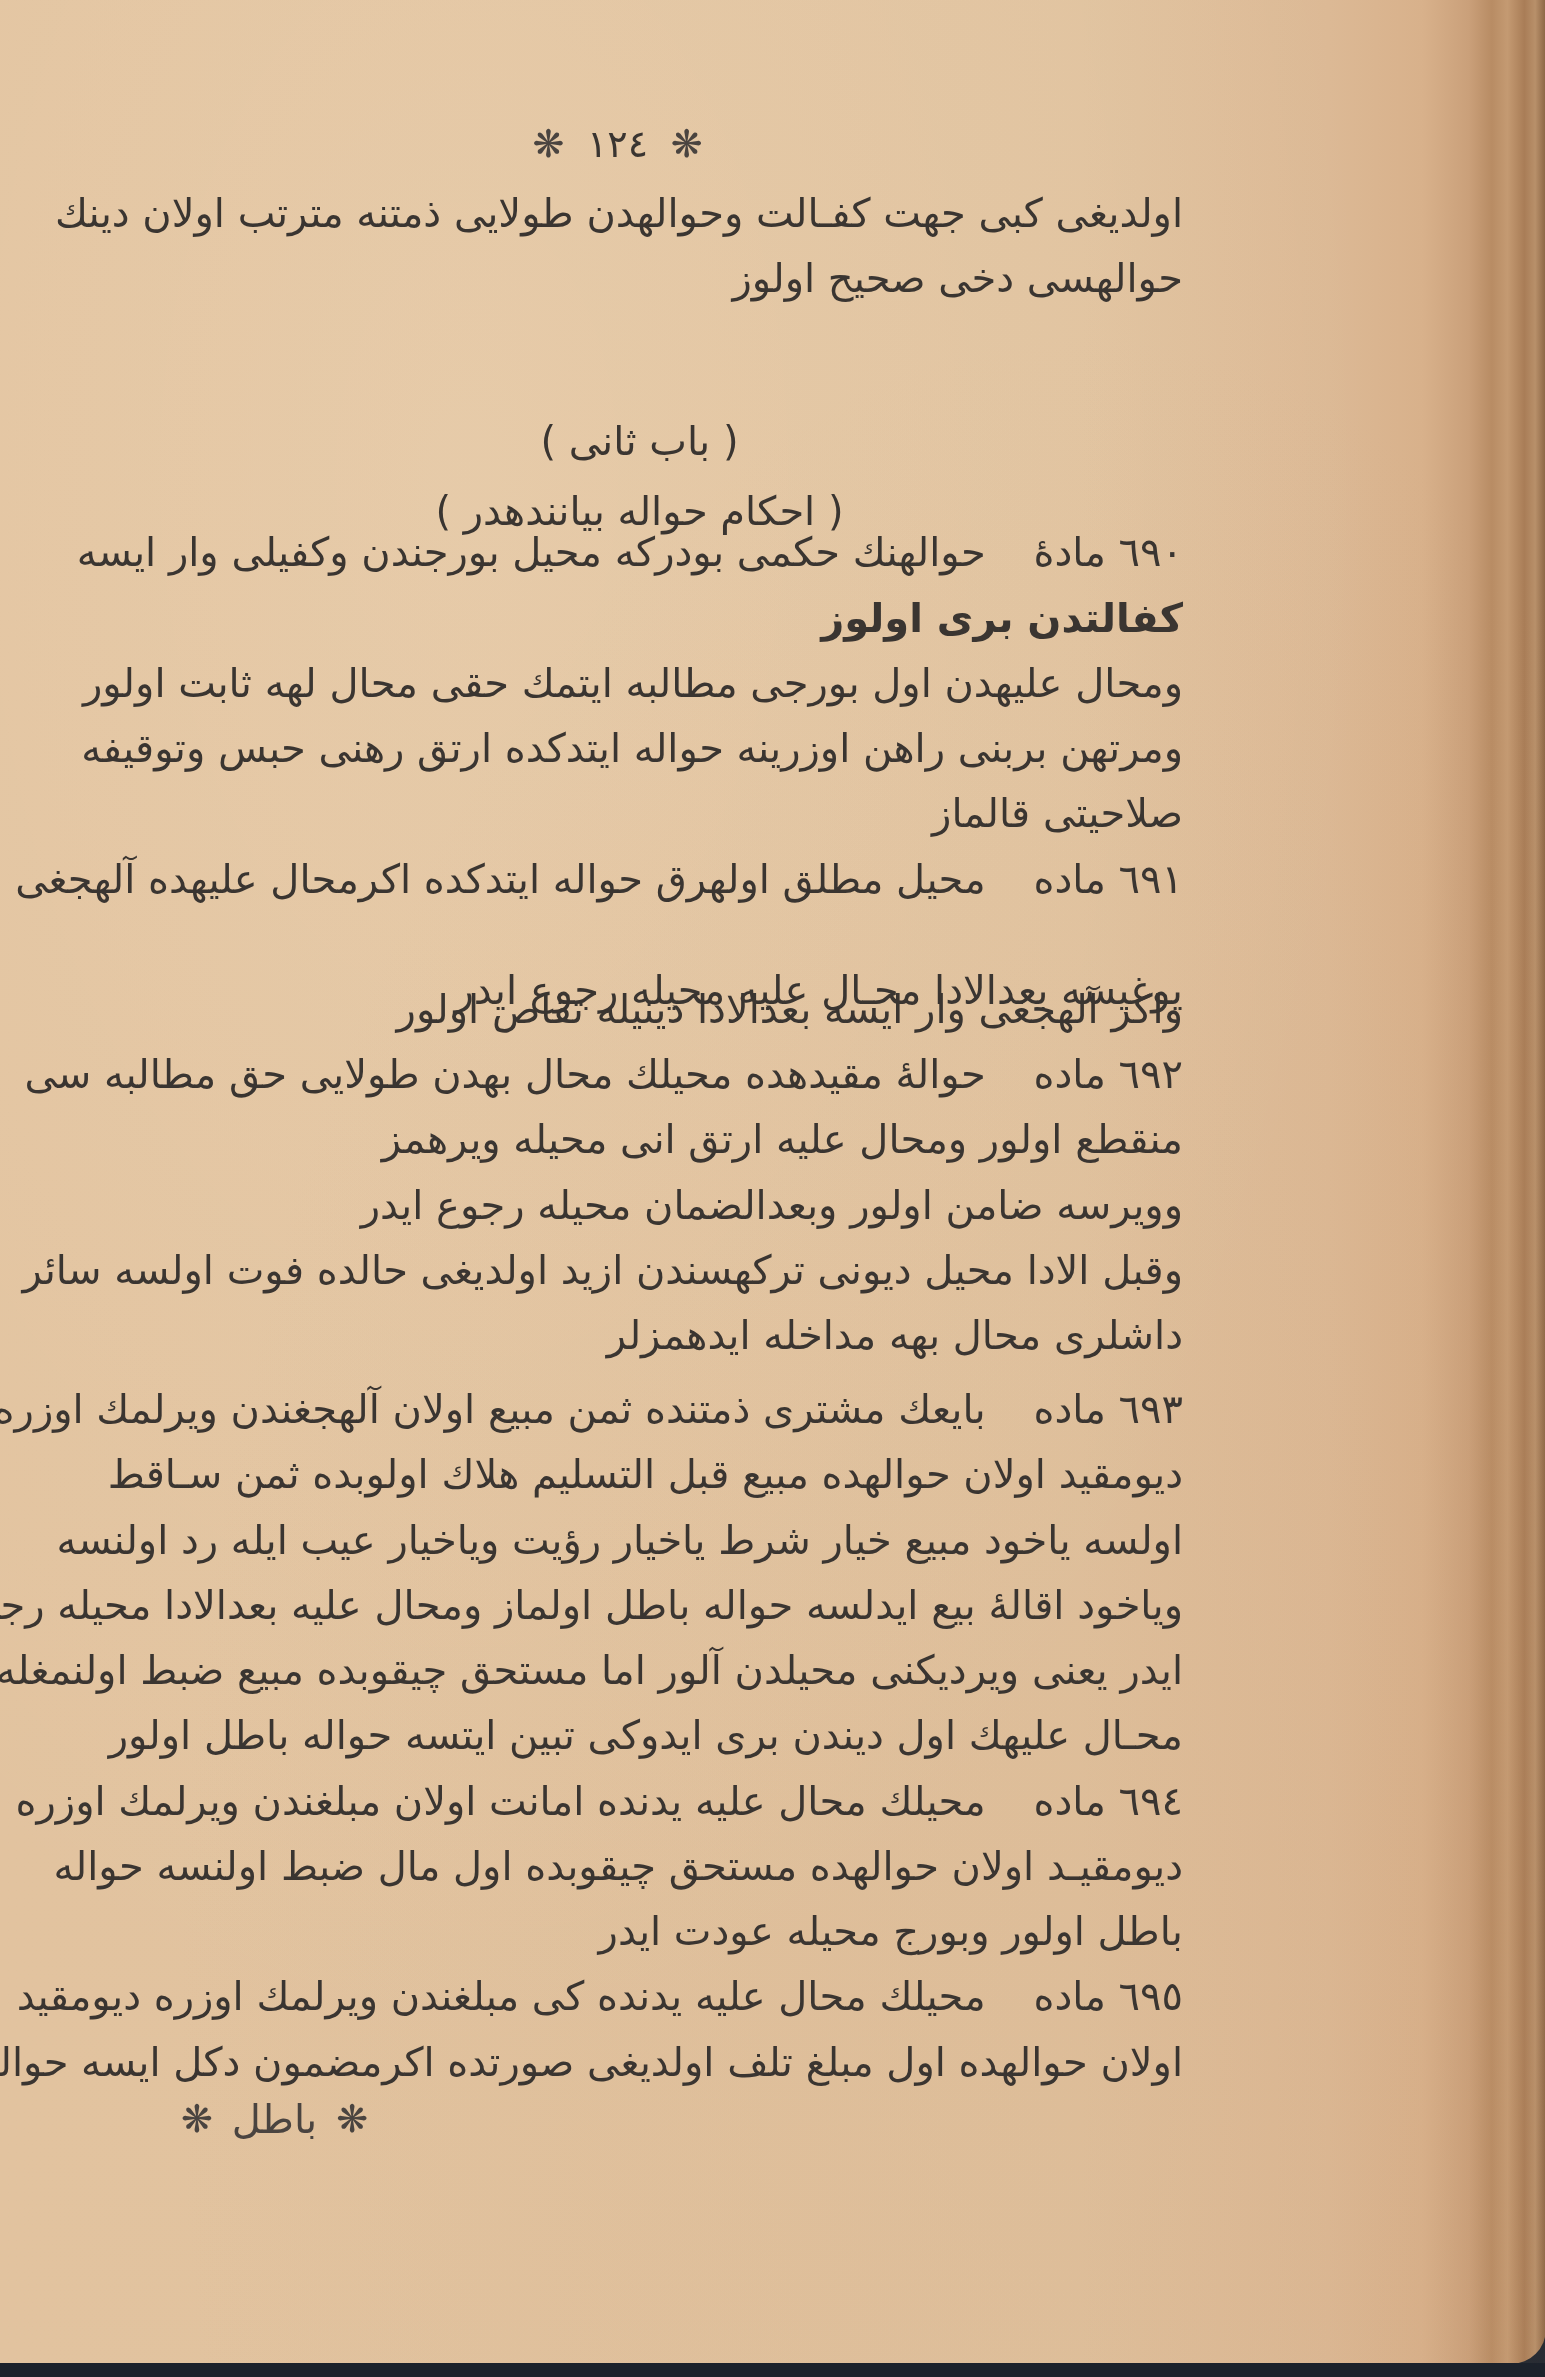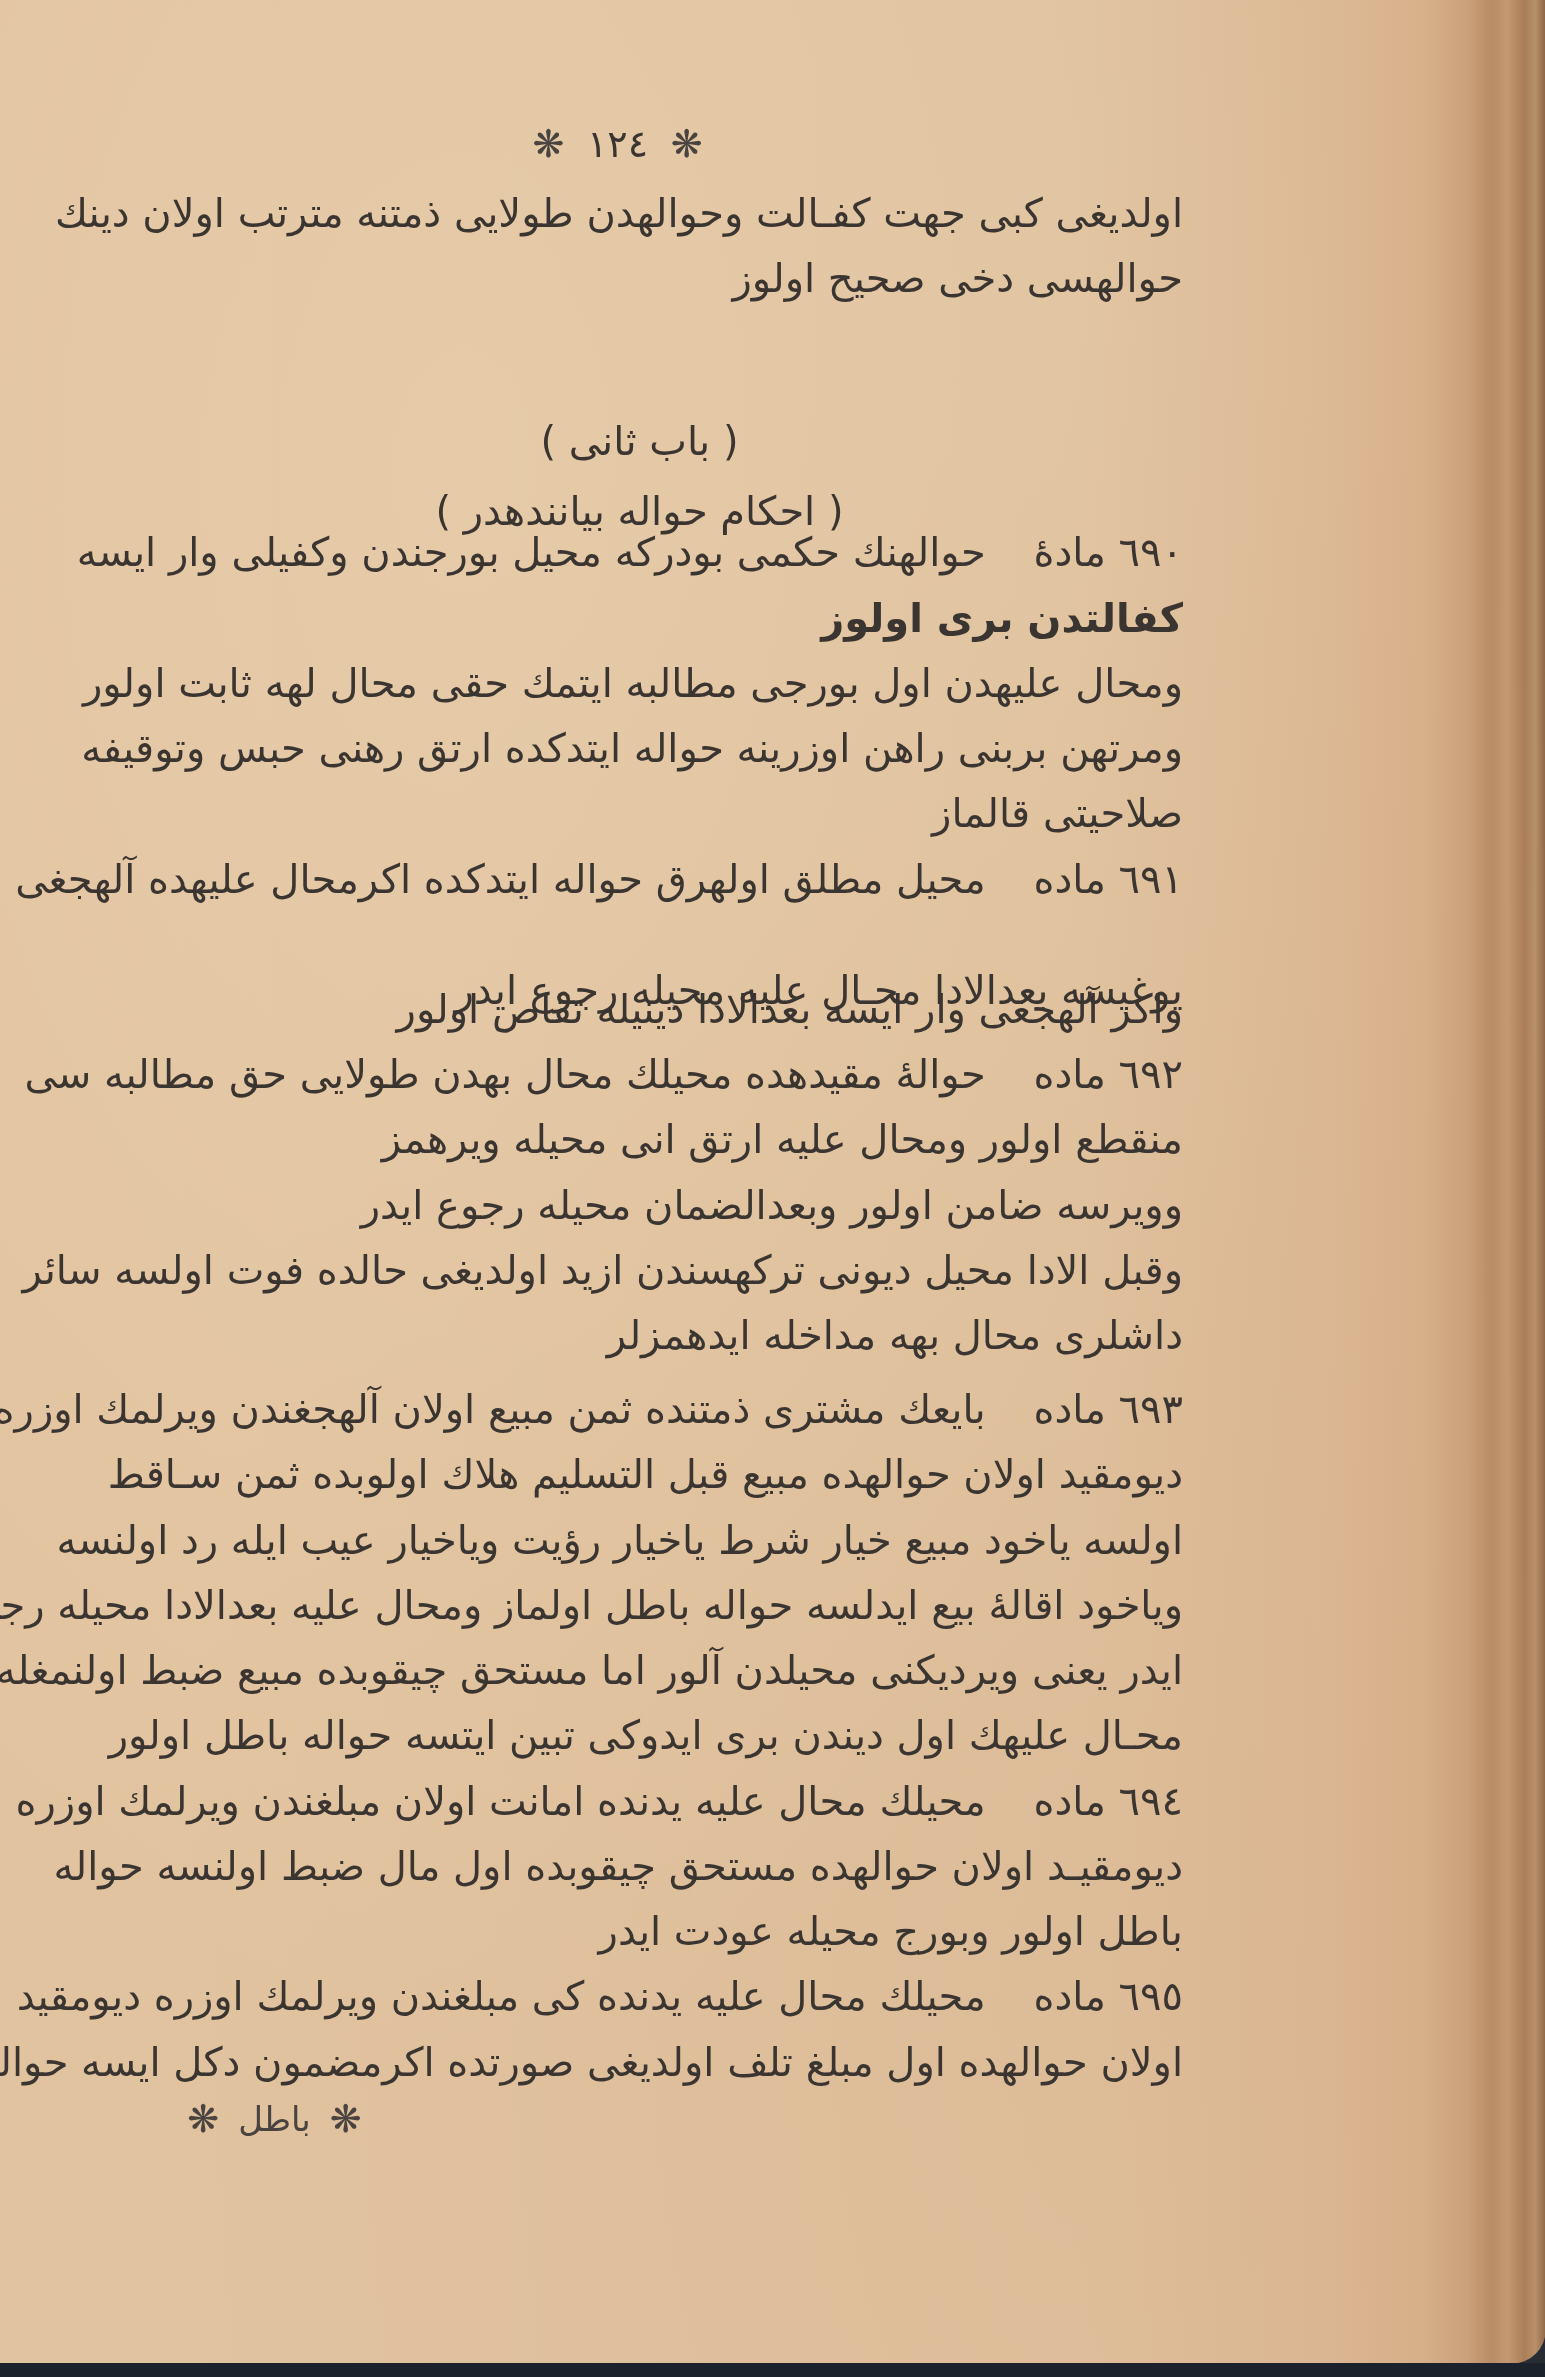--- a/index.html
+++ b/index.html
@@ -127,7 +127,7 @@
     }
     .footer-catch .word {
       font-family: "DejaVu Sans", sans-serif;
-      font-size: 34px;
+      font-size: 40px;
     }
   </style>
 </head>

